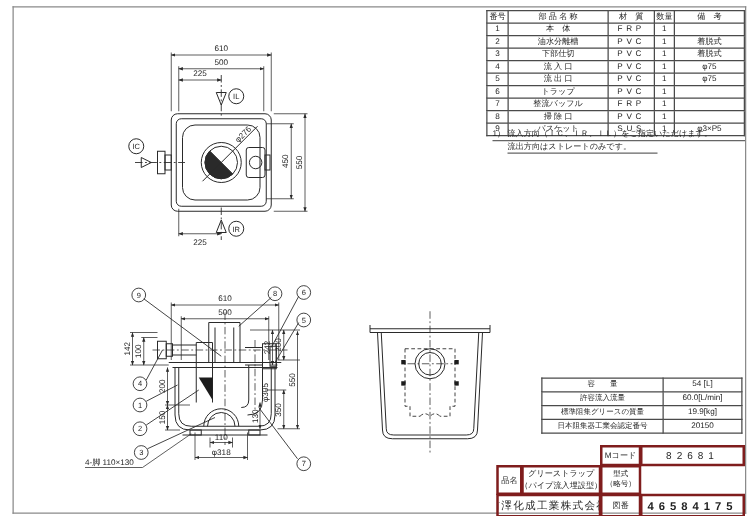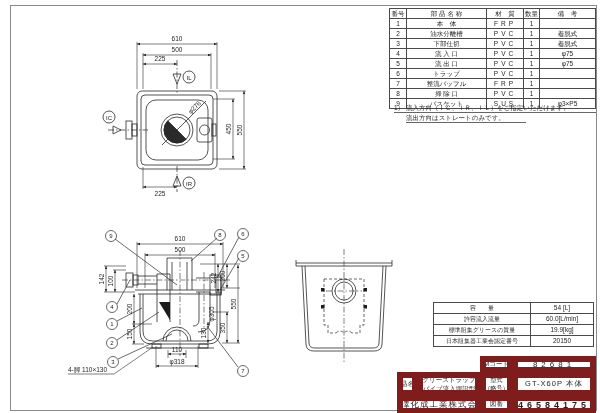--- a/index.html
+++ b/index.html
@@ -29,7 +29,7 @@
   
   .tblock{position:absolute;left:398px;top:357px;width:199px;font-size:7px;}
   .tb-row{display:flex;}
-  .tb-cell{border:6px solid #7f1d1d;box-sizing:border-box;display:flex;align-items:center;justify-content:center;
+  .tb-cell{border:2px solid #7f1d1d;box-sizing:border-box;display:flex;align-items:center;justify-content:center;
     text-align:center;white-space:nowrap;overflow:hidden;margin-left:-1px;margin-top:-1px;}
   .tb-spacer{border:none;}
   .tb-name{flex-direction:column;line-height:9px;font-size:6.5px;}

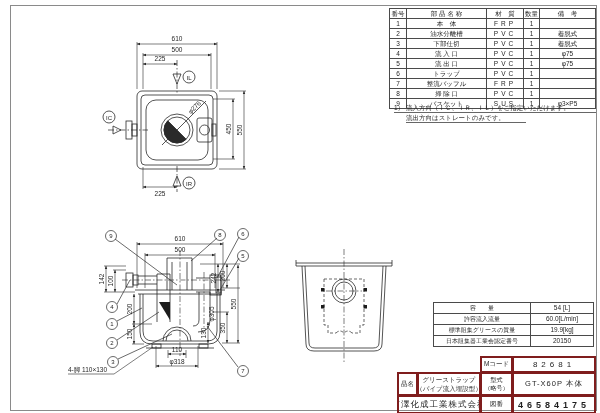--- a/index.html
+++ b/index.html
@@ -407,7 +407,6 @@
         <span>型式</span>
         <span>（略号）</span>
       </div>
-      <div class="tb-cell tb-model" style="width:84px;">GT-X60P 本体</div>
     </div>
     <div class="tb-row" style="height:18px;">
       <div class="tb-cell tb-company" style="width:84px;">前澤化成工業株式会社</div>

